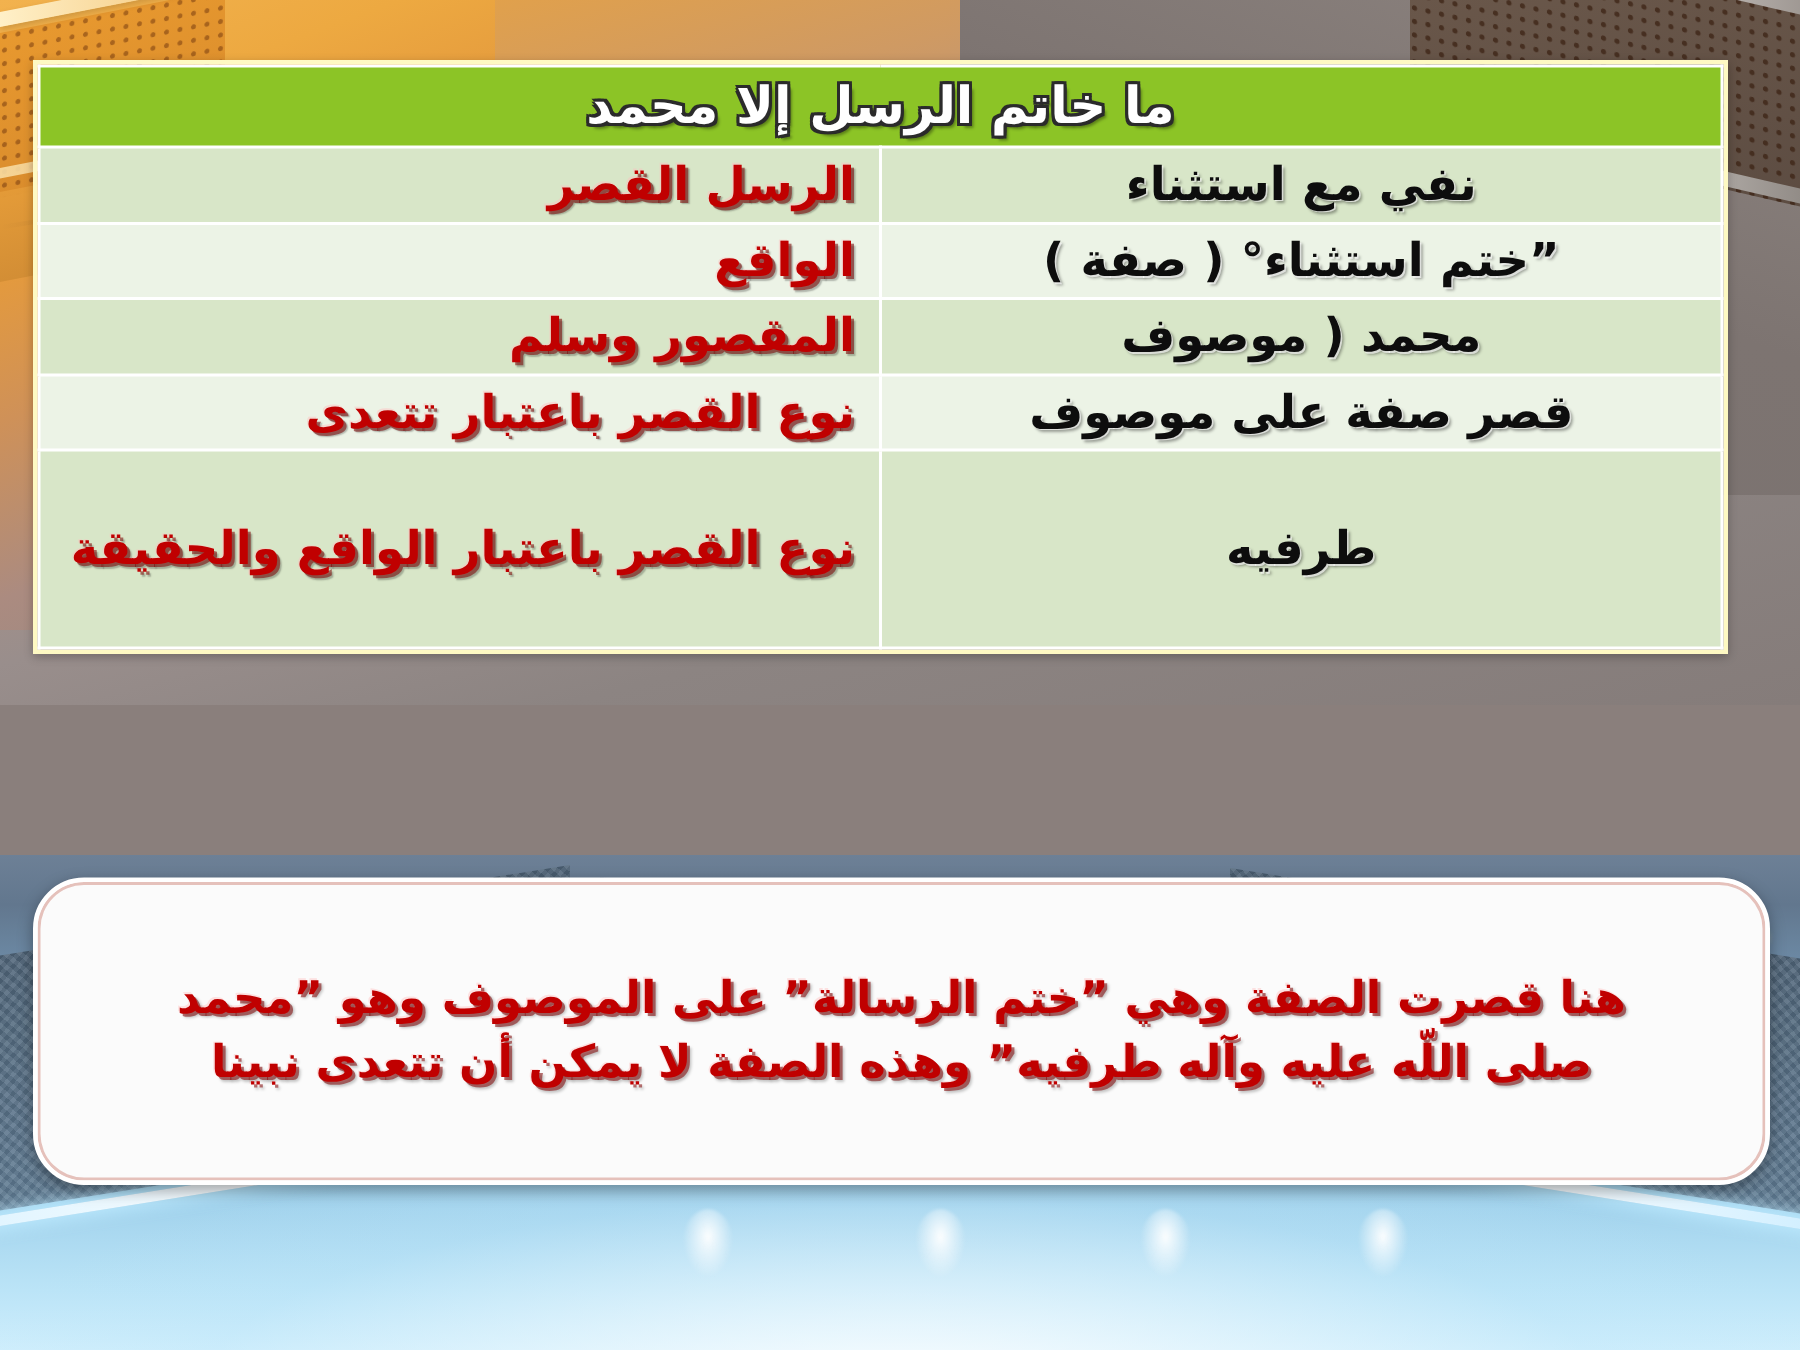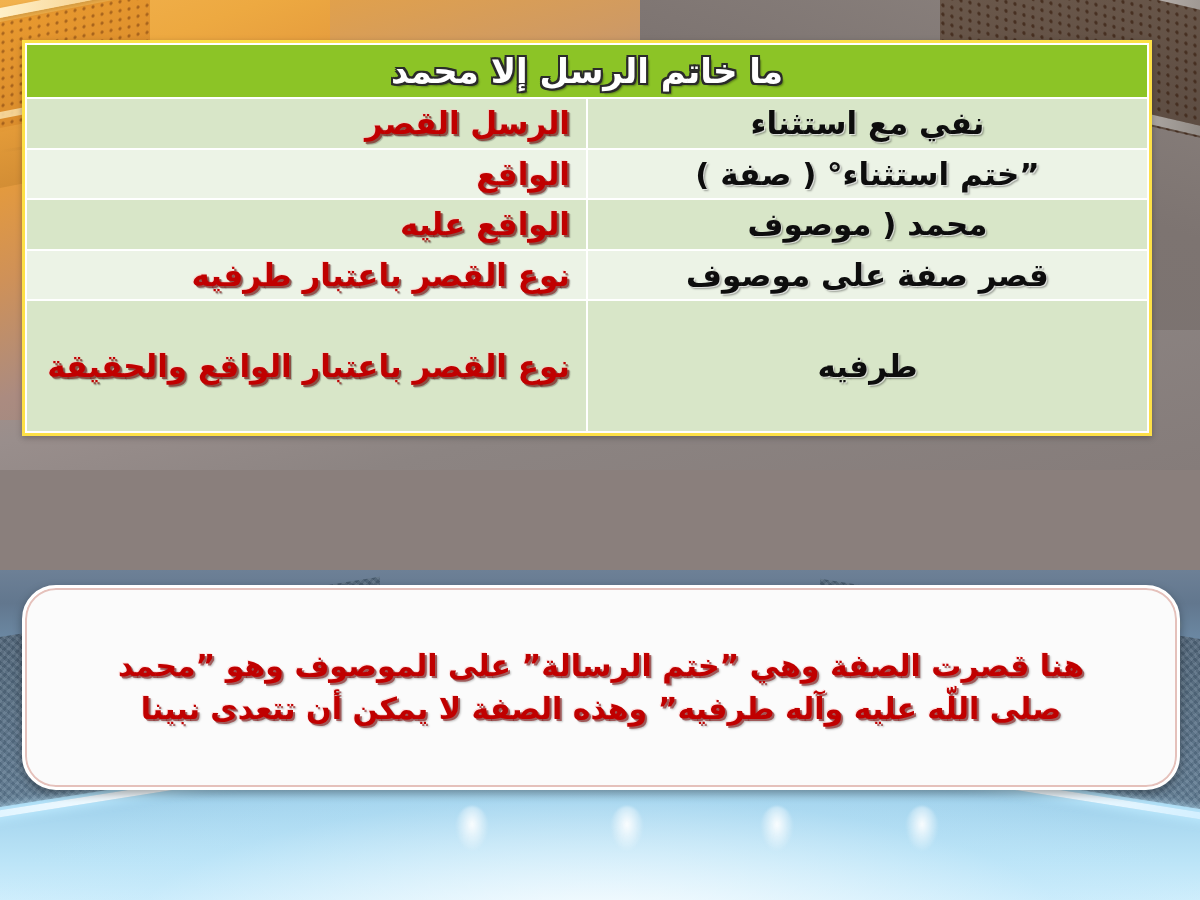--- a/index.html
+++ b/index.html
@@ -137,7 +137,7 @@
   
   .table-wrap{
     position:absolute;left:22px;top:40px;width:1130px;
-    border:3px solid #fde047;
+    border:3px solid #fef9c3;
     box-shadow:0 2px 6px rgba(0,0,0,.25);
     box-sizing:border-box;
   }

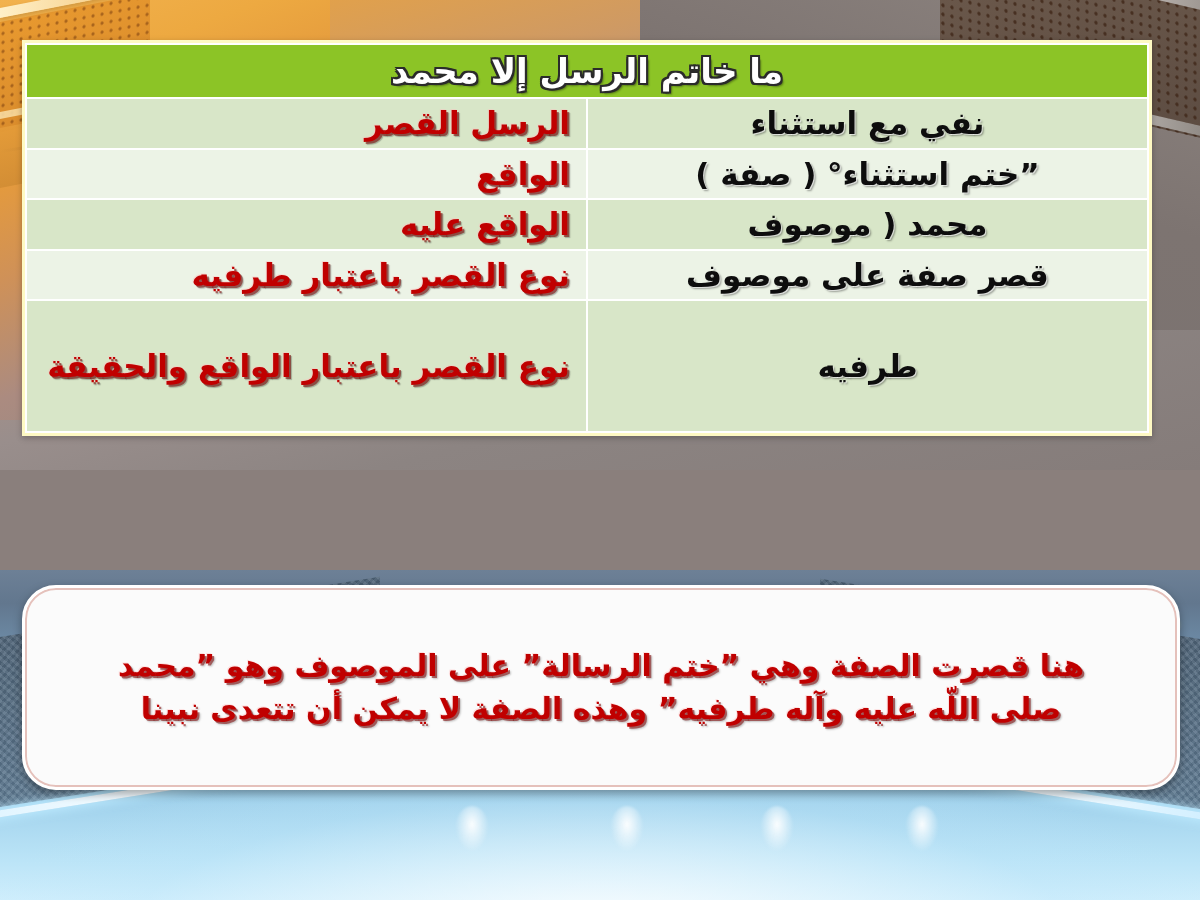--- a/index.html
+++ b/index.html
@@ -254,7 +254,7 @@
         </tr>
         <tr class="row-a">
           <td class="value-cell">محمد ( موصوف</td>
-          <td class="label-cell">الواقع عليه</td>
+          <td class="label-cell">المقصور وسلم</td>
         </tr>
         <tr class="row-b">
           <td class="value-cell">قصر صفة على موصوف</td>

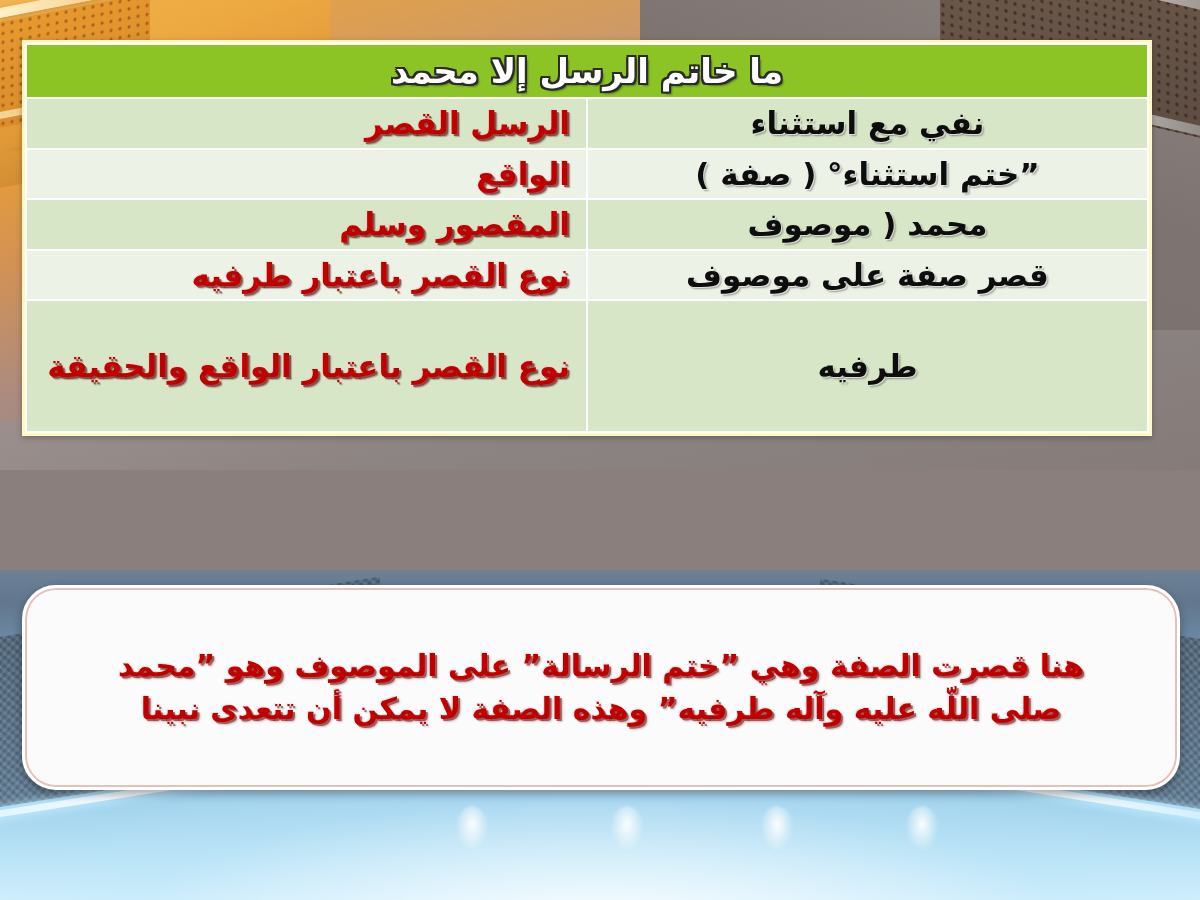--- a/index.html
+++ b/index.html
@@ -258,7 +258,7 @@
         </tr>
         <tr class="row-b">
           <td class="value-cell">قصر صفة على موصوف</td>
-          <td class="label-cell">نوع القصر باعتبار طرفيه</td>
+          <td class="label-cell">نوع القصر باعتبار تتعدى</td>
         </tr>
         <tr class="row-a tall">
           <td class="value-cell">طرفيه</td>

